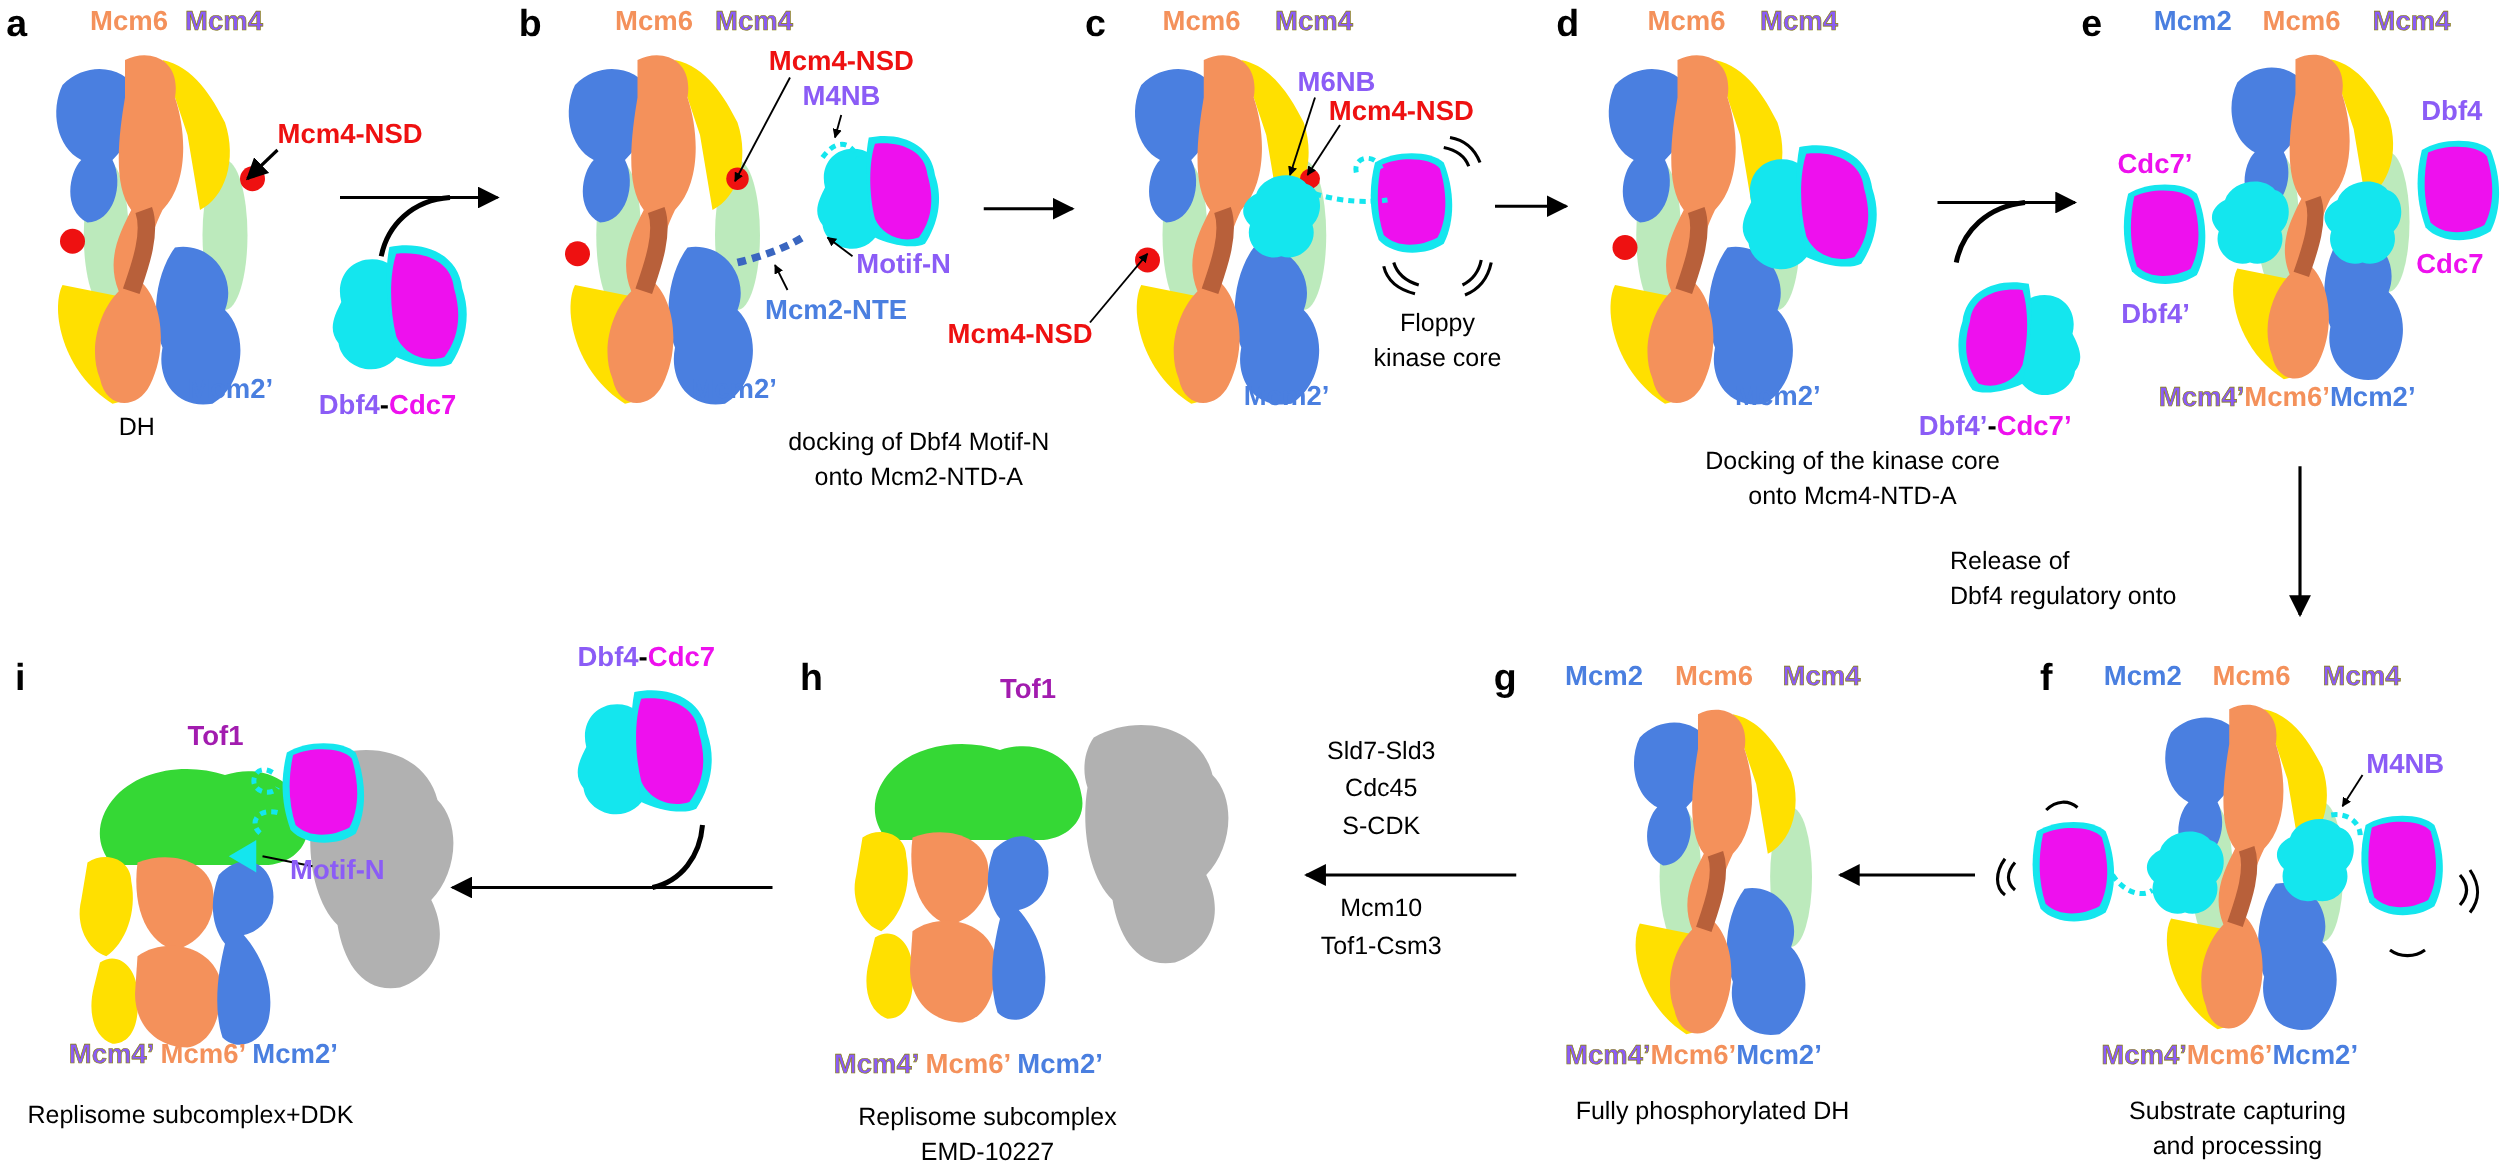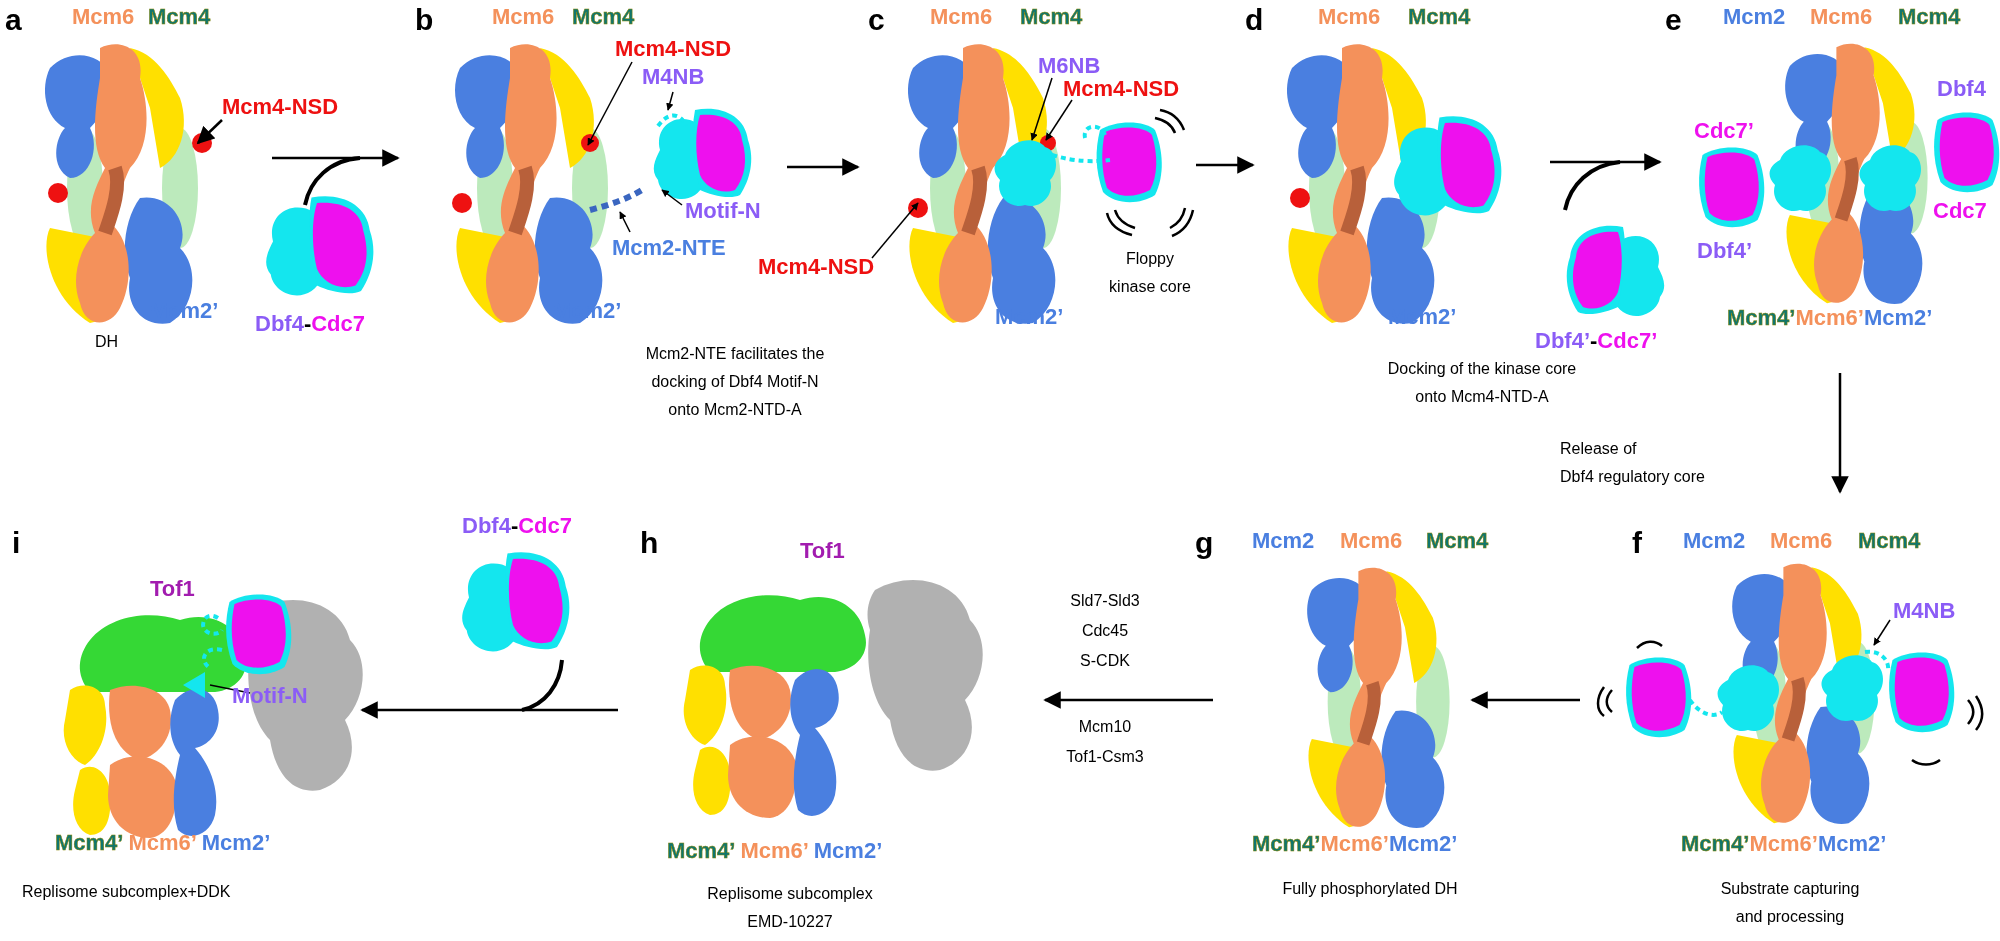--- a/index.html
+++ b/index.html
@@ -8,7 +8,7 @@
   .lbl{position:absolute;font-size:22px;line-height:1;white-space:nowrap;font-weight:bold;}
   .cap{position:absolute;font-size:16px;line-height:28px;text-align:center;color:#000;white-space:nowrap;}
   .c-mcm6{color:#f4915b;}
-  .c-mcm4{color:#0f766e;-webkit-text-stroke:0.5px #8a8400;}
+  .c-mcm4{color:#8b5cf6;-webkit-text-stroke:0.5px #8a8400;}
   .c-mcm2{color:#4a7fe0;}
   .c-red{color:#ee1111;}
   .c-cyan{color:#8b5cf6;}

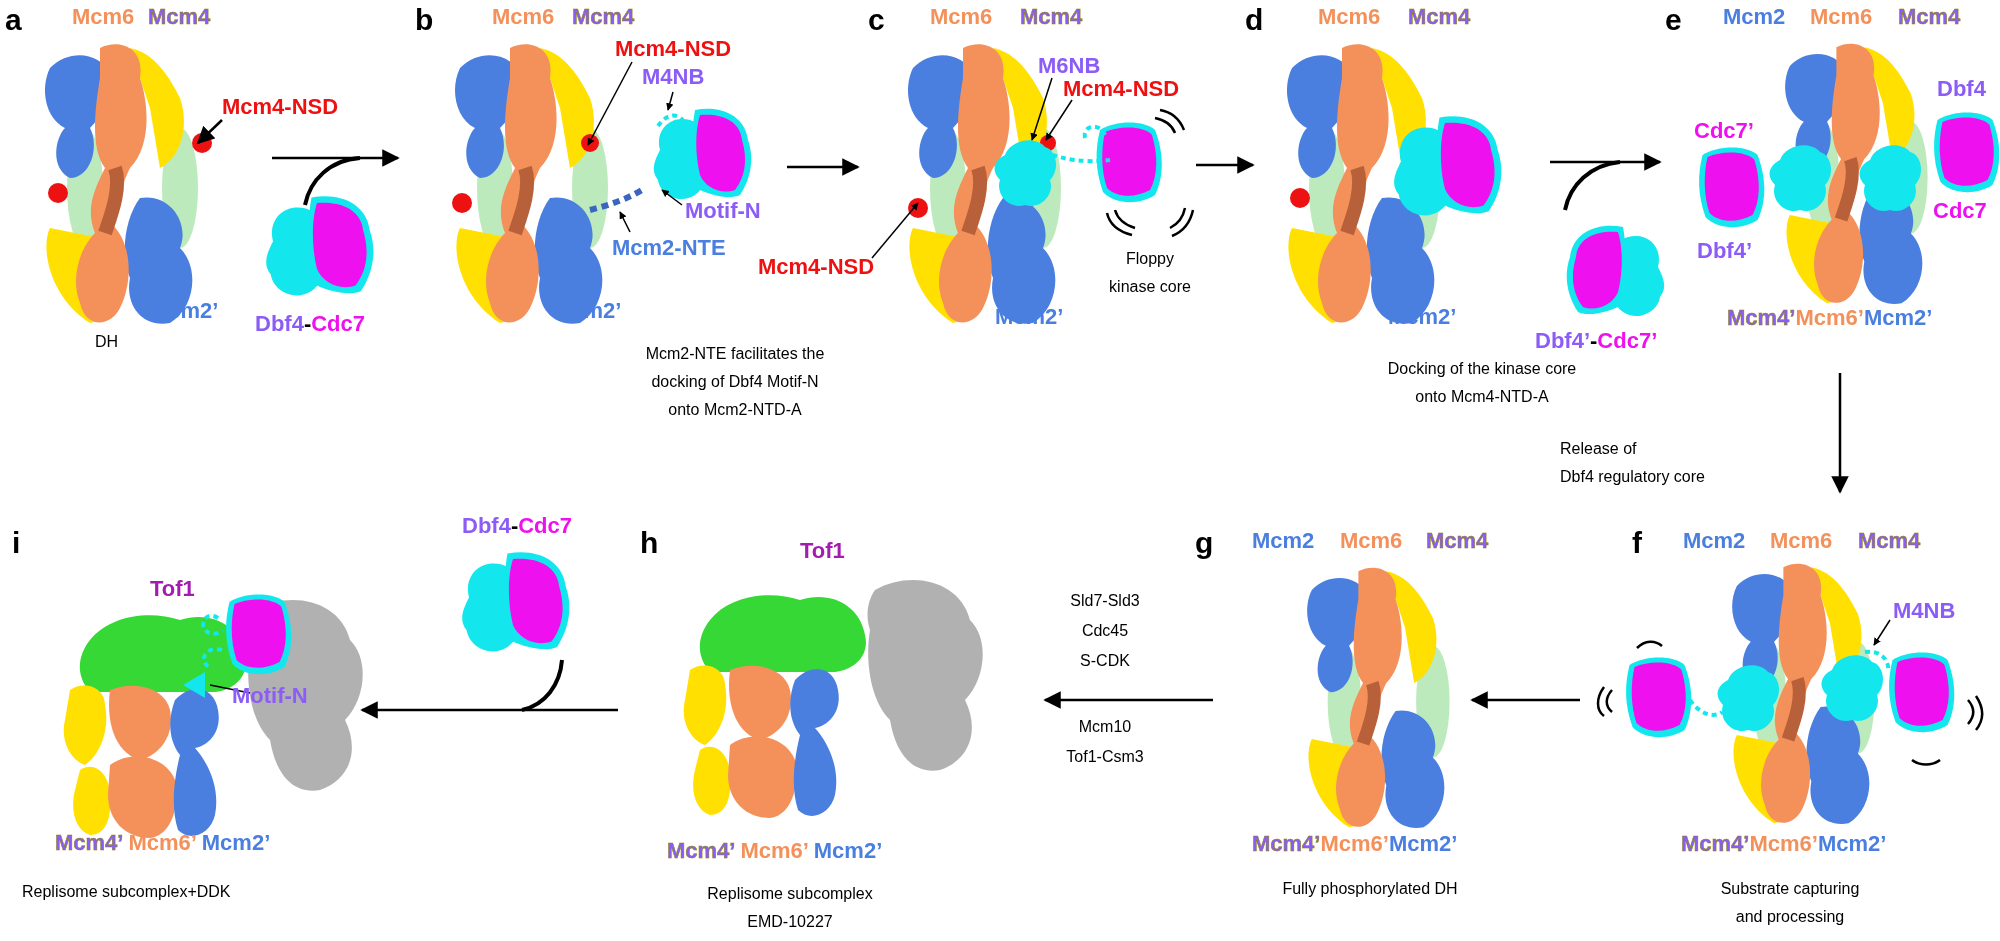--- a/index.html
+++ b/index.html
@@ -6,7 +6,7 @@
   body{width:2000px;height:941px;position:relative;overflow:hidden;font-family:"Liberation Sans",sans-serif;}
   .plabel{position:absolute;font-weight:bold;font-size:30px;color:#000;line-height:1;}
   .lbl{position:absolute;font-size:22px;line-height:1;white-space:nowrap;font-weight:bold;}
-  .cap{position:absolute;font-size:16px;line-height:28px;text-align:center;color:#000;white-space:nowrap;}
+  .cap{position:absolute;font-size:20px;line-height:28px;text-align:center;color:#000;white-space:nowrap;}
   .c-mcm6{color:#f4915b;}
   .c-mcm4{color:#8b5cf6;-webkit-text-stroke:0.5px #8a8400;}
   .c-mcm2{color:#4a7fe0;}

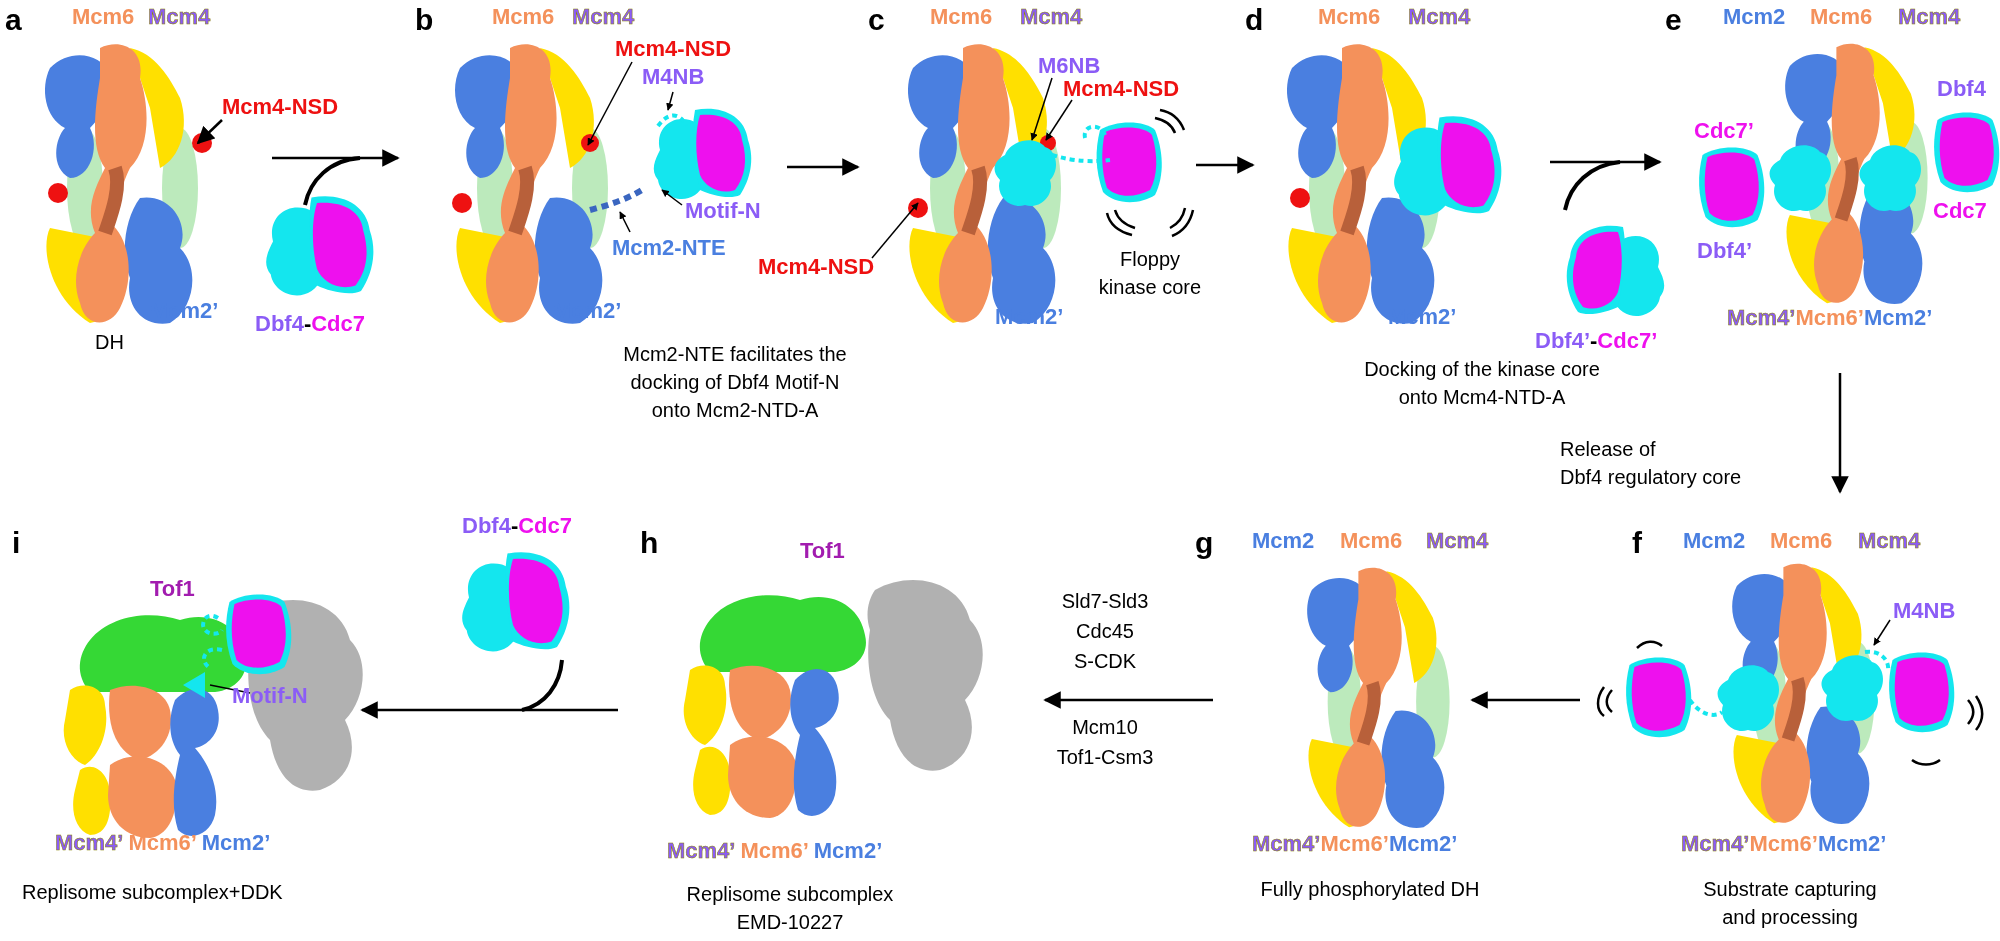--- a/index.html
+++ b/index.html
@@ -119,7 +119,6 @@
     <line x1="787" y1="167" x2="858" y2="167" stroke="#000" stroke-width="2.5" marker-end="url(#ah)"></line>
   </svg>
   <div class="cap" style="left:555px;top:340px;width:360px">
-    <div>Mcm2-NTE facilitates the</div>
     <div>docking of Dbf4 Motif-N</div>
     <div>onto Mcm2-NTD-A</div>
   </div>

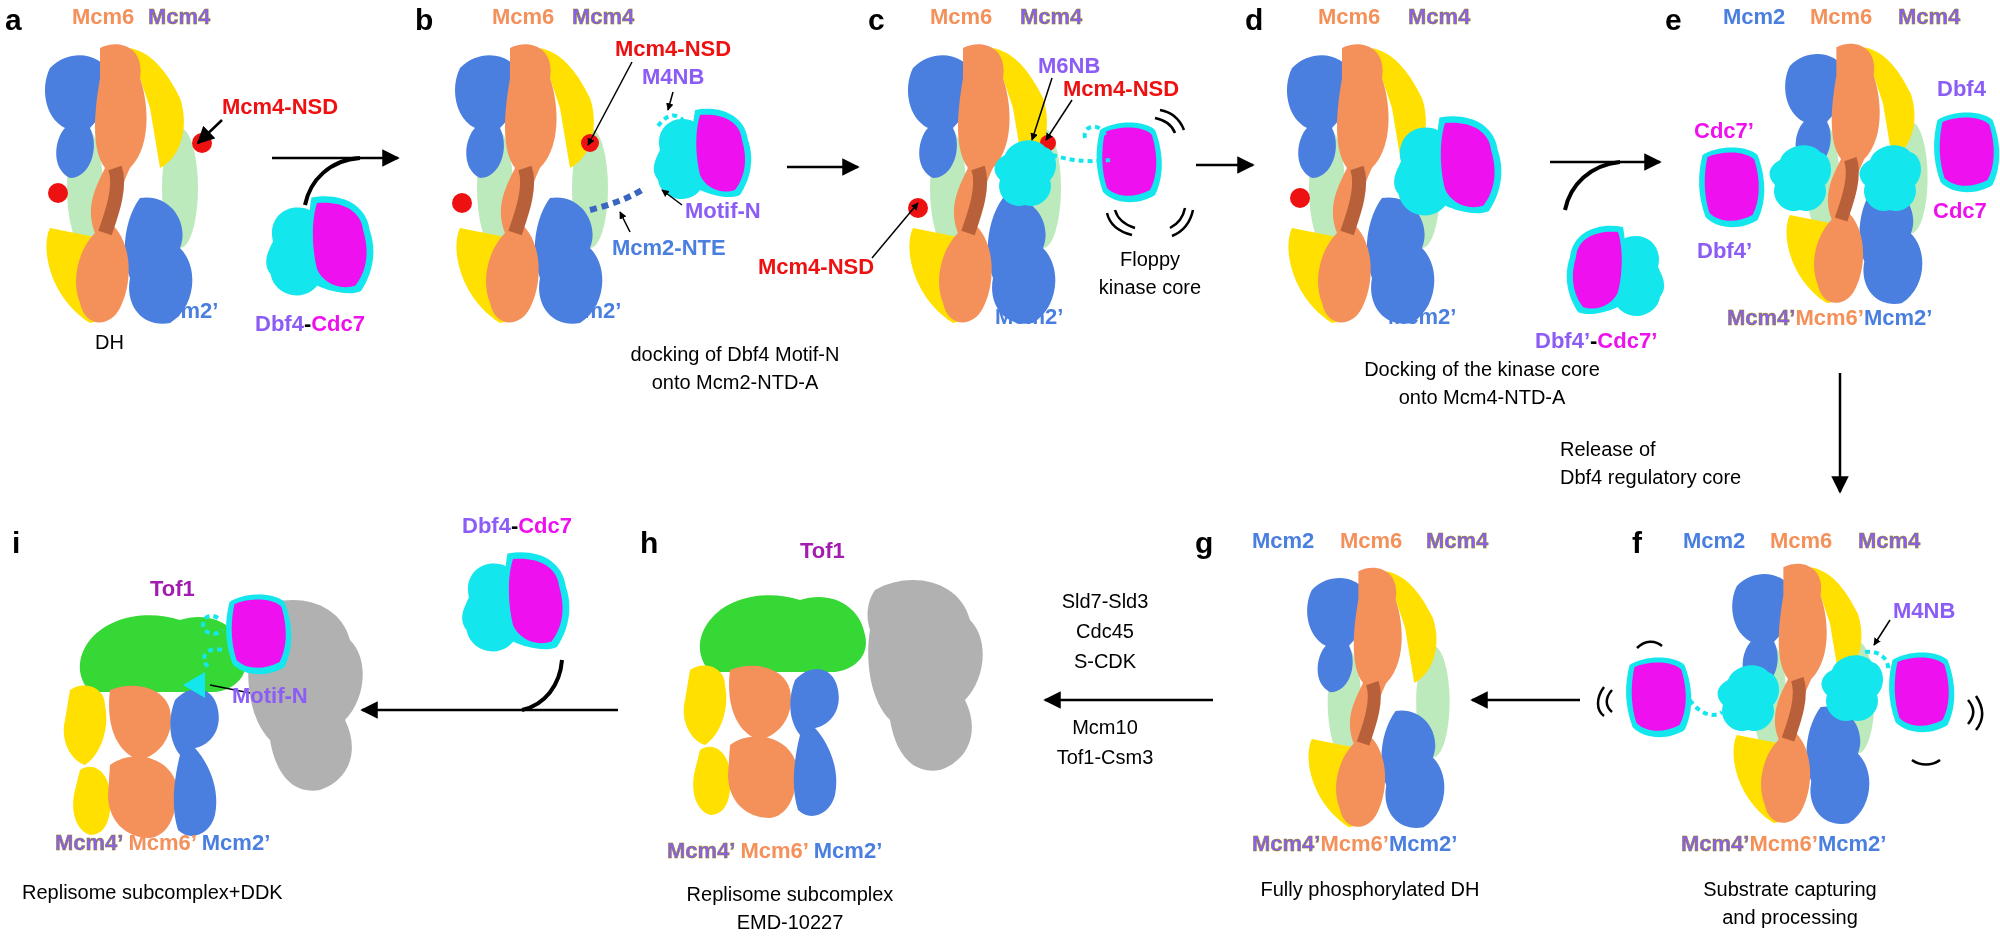--- a/index.html
+++ b/index.html
@@ -228,7 +228,7 @@
   </svg>
   <div class="cap" style="left:1560px;top:435px;width:260px;text-align:left">
     <div style="padding-right:40px">Release of</div>
-    <div>Dbf4 regulatory core</div>
+    <div>Dbf4 regulatory onto</div>
   </div>
 </div>
 

